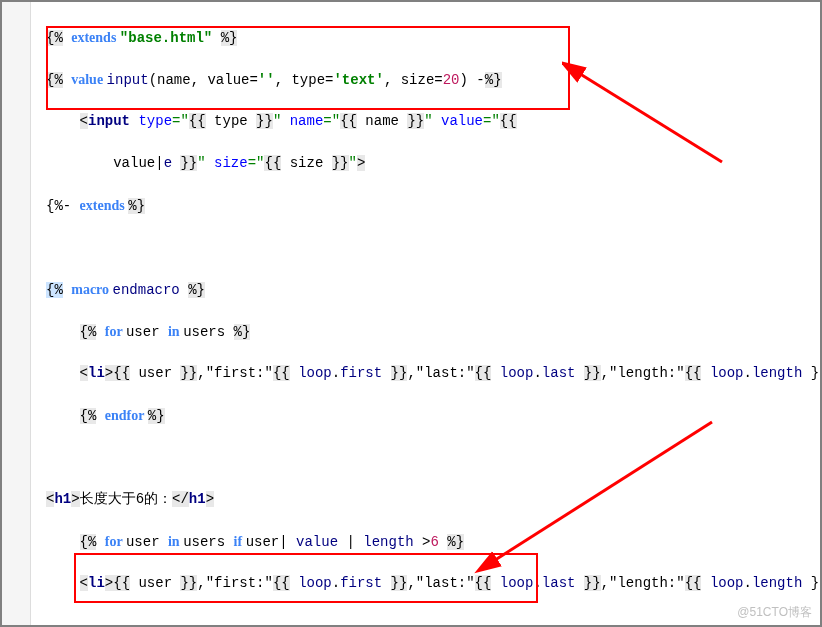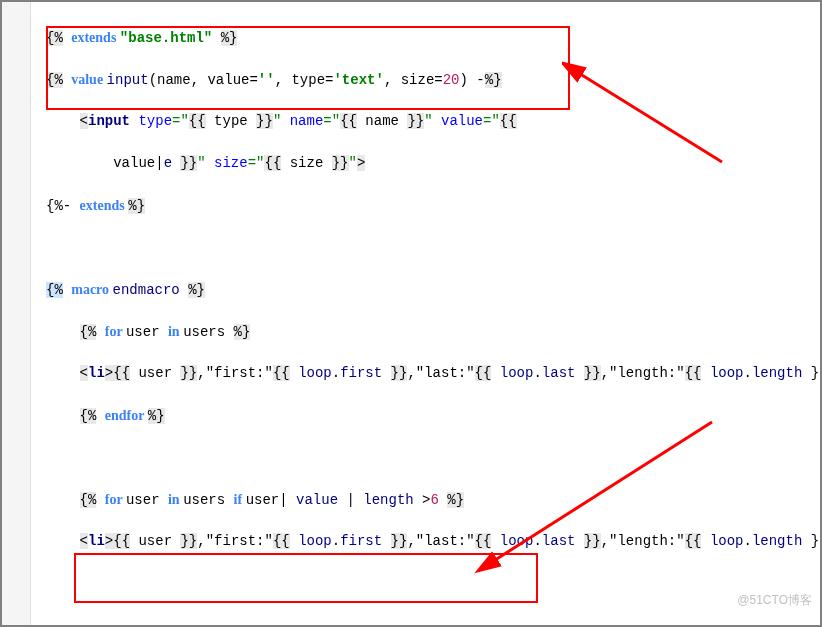--- a/index.html
+++ b/index.html
@@ -95,6 +95,7 @@
 <span class="line">    <span class="tag-bg">&lt;</span><span class="tagname">li</span><span class="tag-bg">&gt;{{</span> user <span class="tag-bg">}}</span>,"first:"<span class="tag-bg">{{</span> <span class="fn">loop</span>.<span class="fn">first</span> <span class="tag-bg">}}</span>,"last:"<span class="tag-bg">{{</span> <span class="fn">loop</span>.<span class="fn">last</span> <span class="tag-bg">}}</span>,"length:"<span class="tag-bg">{{</span> <span class="fn">loop</span>.<span class="fn">length</span> }</span>
 <span class="line">    <span class="tag-bg">{%</span> <span class="kw">endfor </span><span class="tag-bg">%}</span></span>
 <span class="line"></span>
+<span class="line"><span class="tag-bg">&lt;</span><span class="tagname">h1</span><span class="tag-bg">&gt;</span>长度大于6的：<span class="tag-bg">&lt;/</span><span class="tagname">h1</span><span class="tag-bg">&gt;</span></span>
 <span class="line">    <span class="tag-bg">{%</span> <span class="kw">for </span>user <span class="kw">in </span>users <span class="kw">if </span>user| <span class="fn">value</span> | <span class="fn">length</span> &gt;<span class="num">6</span> <span class="tag-bg">%}</span></span>
 <span class="line">    <span class="tag-bg">&lt;</span><span class="tagname">li</span><span class="tag-bg">&gt;{{</span> user <span class="tag-bg">}}</span>,"first:"<span class="tag-bg">{{</span> <span class="fn">loop</span>.<span class="fn">first</span> <span class="tag-bg">}}</span>,"last:"<span class="tag-bg">{{</span> <span class="fn">loop</span>.<span class="fn">last</span> <span class="tag-bg">}}</span>,"length:"<span class="tag-bg">{{</span> <span class="fn">loop</span>.<span class="fn">length</span> }</span>
 <span class="line"></span>

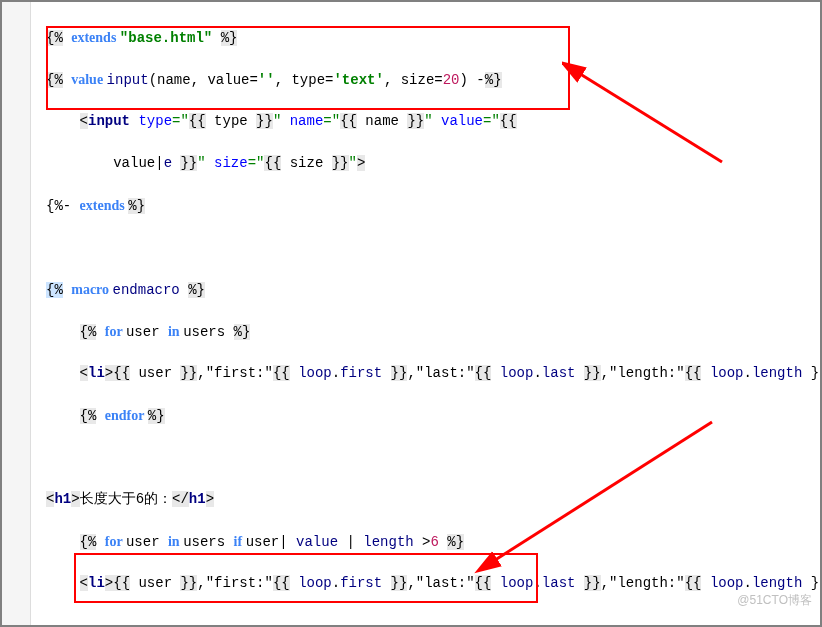--- a/index.html
+++ b/index.html
@@ -71,7 +71,7 @@
   .watermark {
     position: absolute;
     right: 8px;
-    bottom: 16px;
+    bottom: 4px;
     color: #c0c0c0;
     font-family: sans-serif;
     font-size: 12px;

